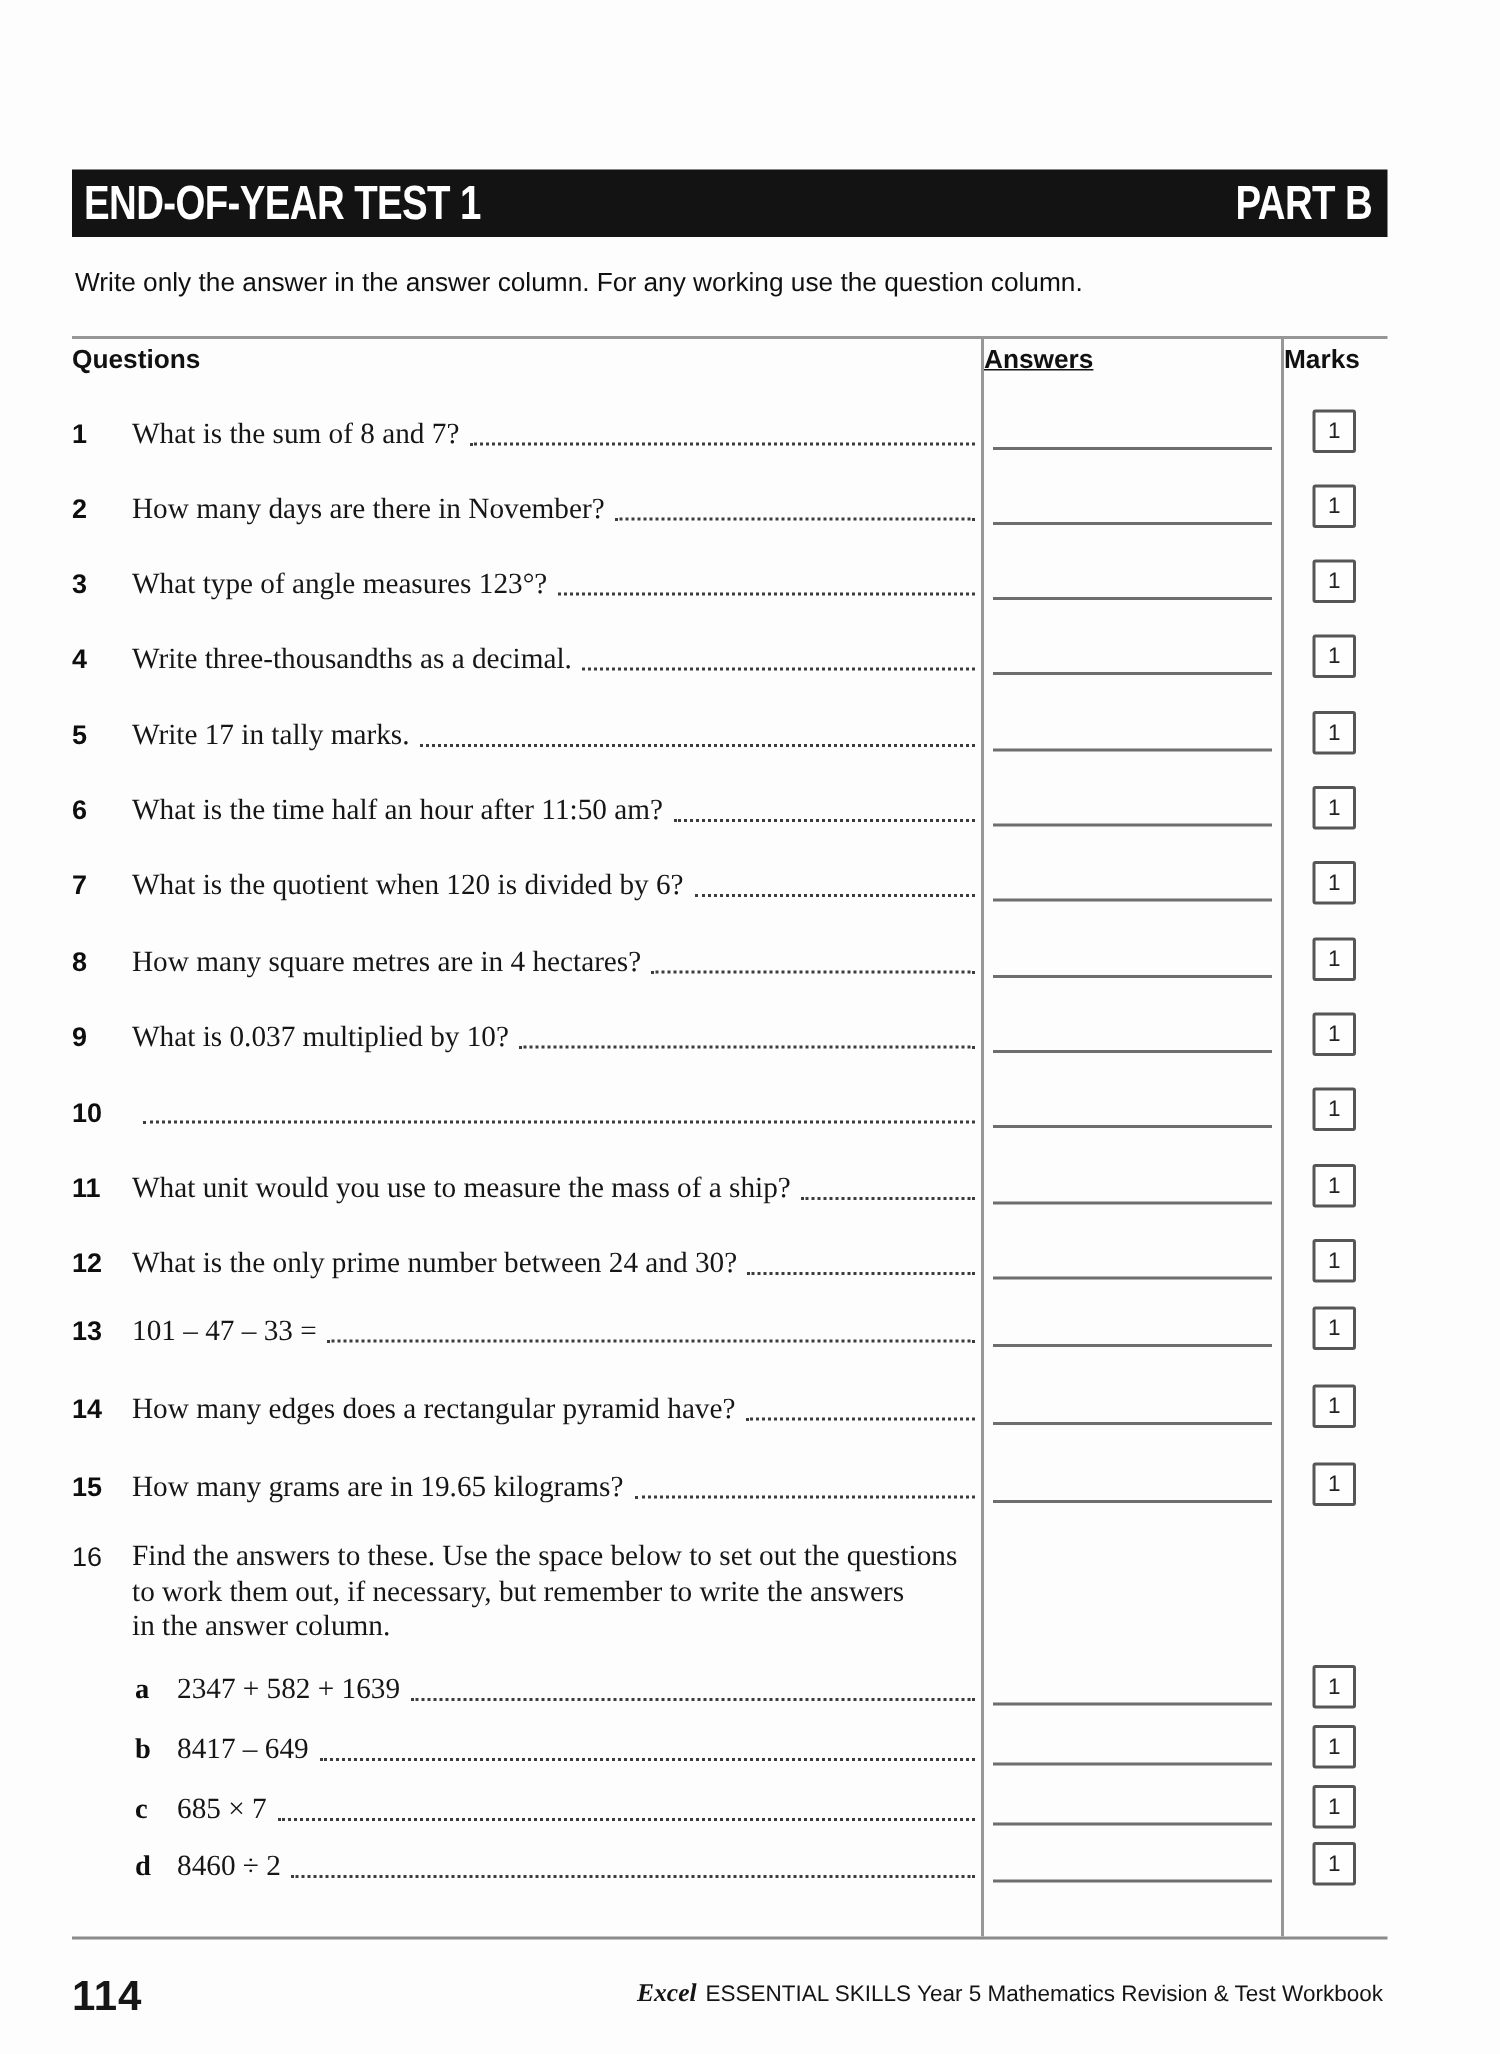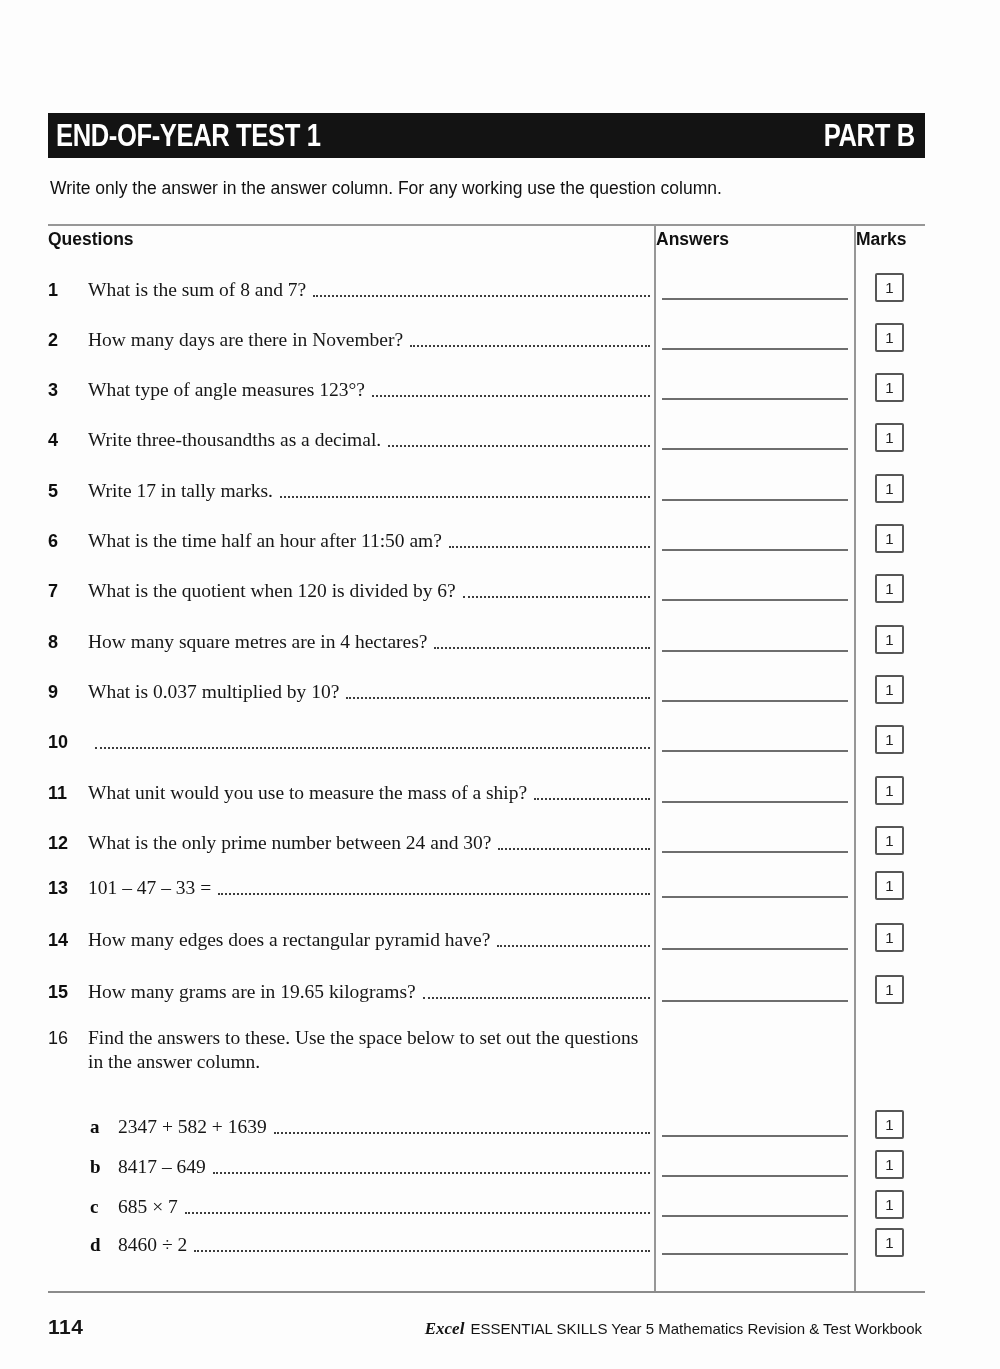--- a/index.html
+++ b/index.html
@@ -32,7 +32,7 @@
     font-family:"Liberation Sans", sans-serif; font-weight:bold; font-size:17.5px; color:#111;
   }
   .col-h.q { left:48px;  width:606px; }
-  .col-h.a { left:656px; width:198px; }
+  .col-h.a { left:656px; width:198px;text-decoration:underline; }
   .col-h.m { left:856px; width:66px;  }
   
   .row { position:absolute; left:48px; width:877px; height:30px; }

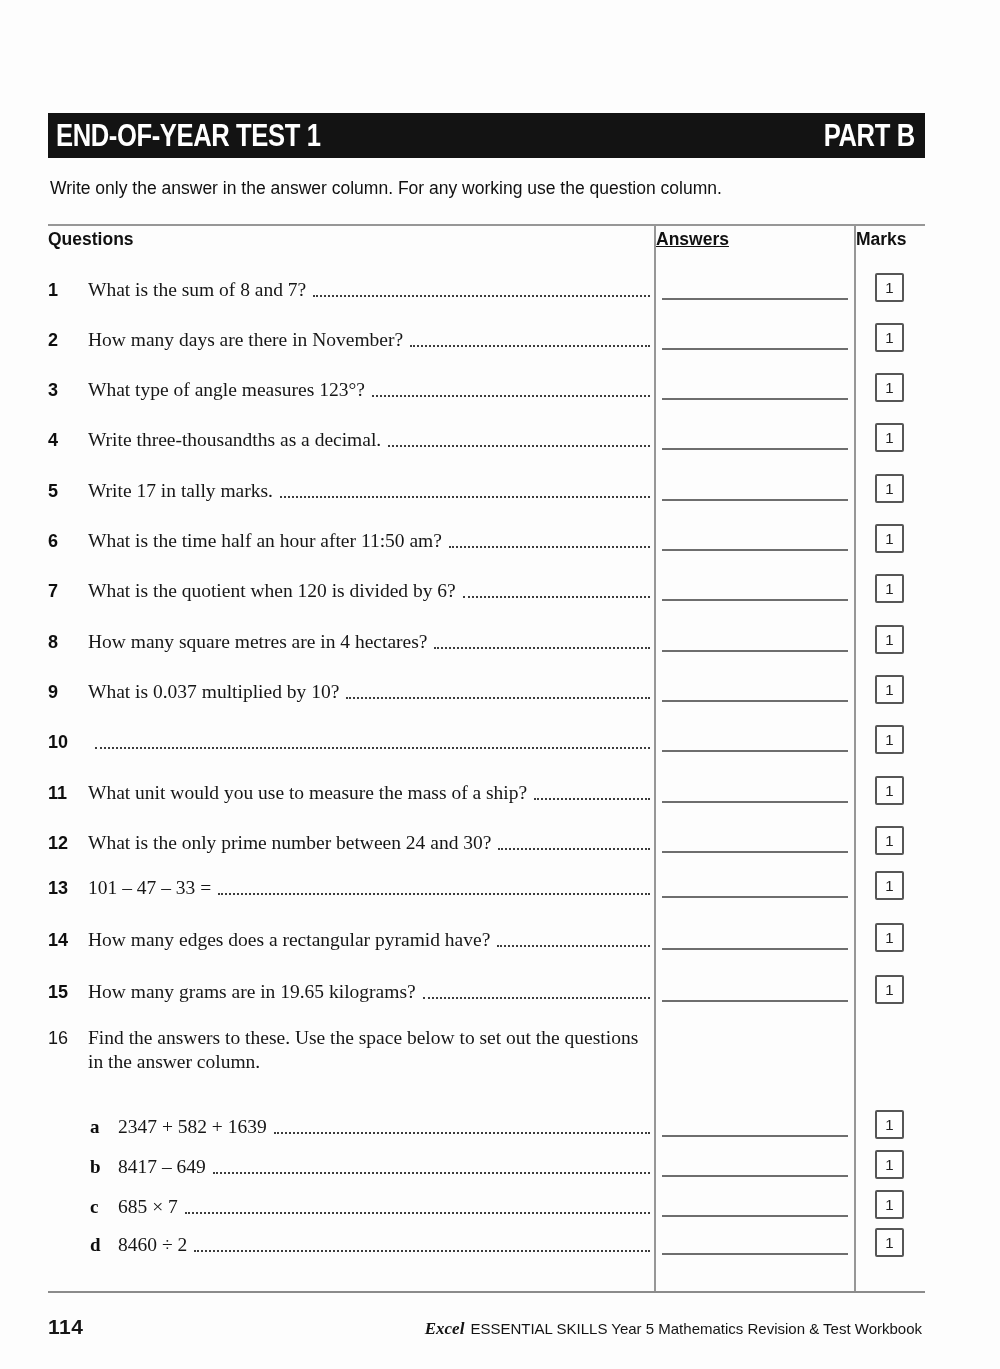--- a/index.html
+++ b/index.html
@@ -259,6 +259,7 @@
     <span class="qnum16">16</span>
     <div class="lines">
       <div>Find the answers to these. Use the space below to set out the questions</div>
+      <div>to work them out, if necessary, but remember to write the answers</div>
       <div>in the answer column.</div>
     </div>
   </div>

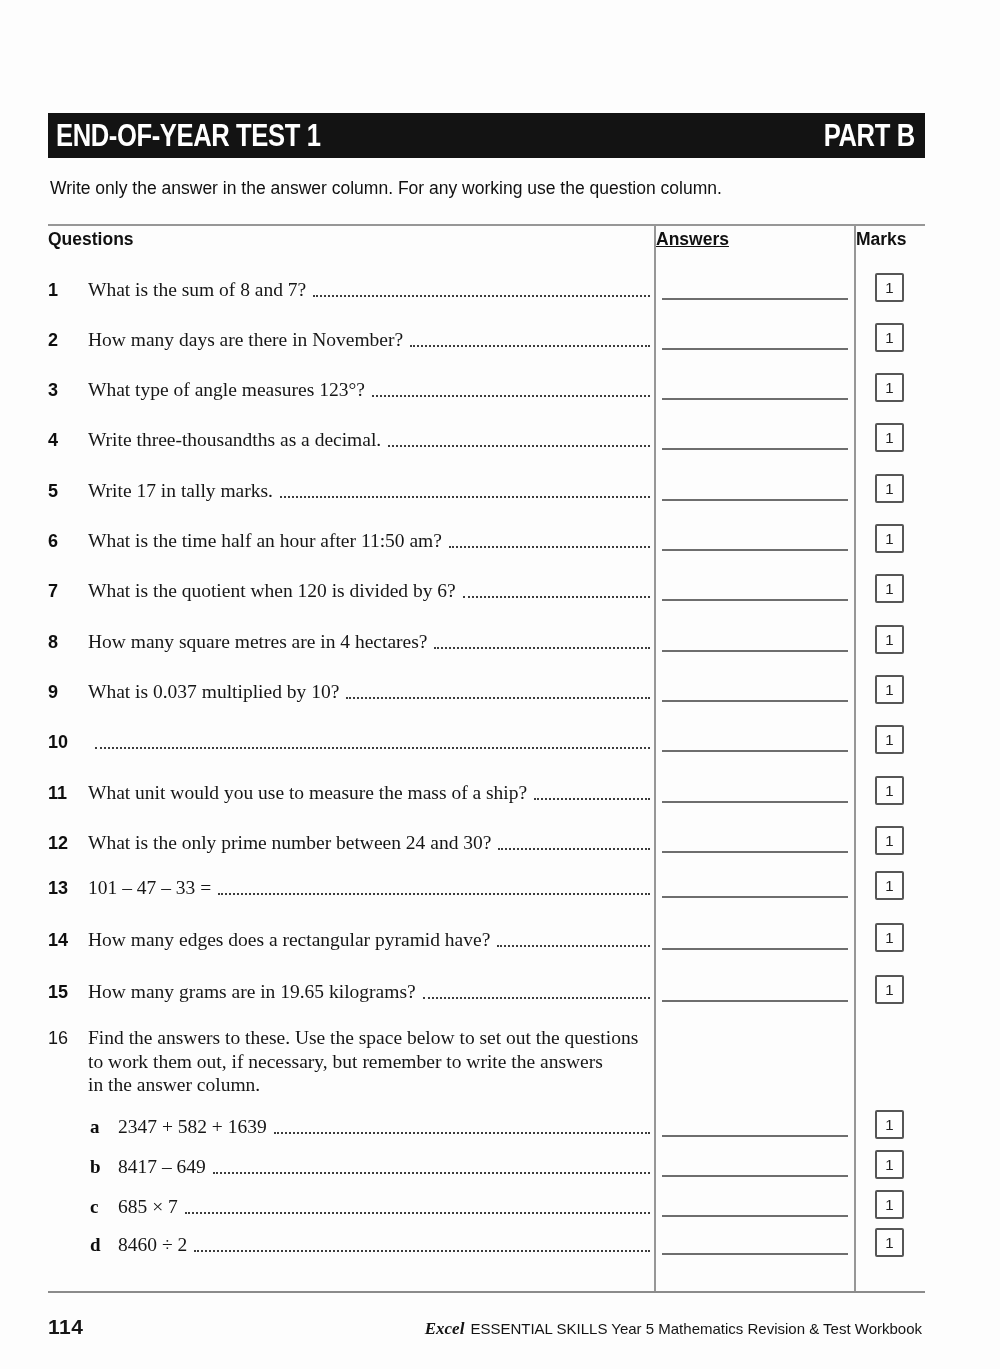--- a/index.html
+++ b/index.html
@@ -74,7 +74,7 @@
   
   .page-num {
     position:absolute; left:48px; top:1315px;
-    font-family:"Liberation Sans", sans-serif; font-weight:bold; font-size:21px; letter-spacing:0.5px;
+    font-family:"Liberation Sans", sans-serif; font-weight:bold; font-size:28px; letter-spacing:0.5px;
   }
   .footer-right {
     position:absolute; right:78px; top:1319px; white-space:nowrap;

